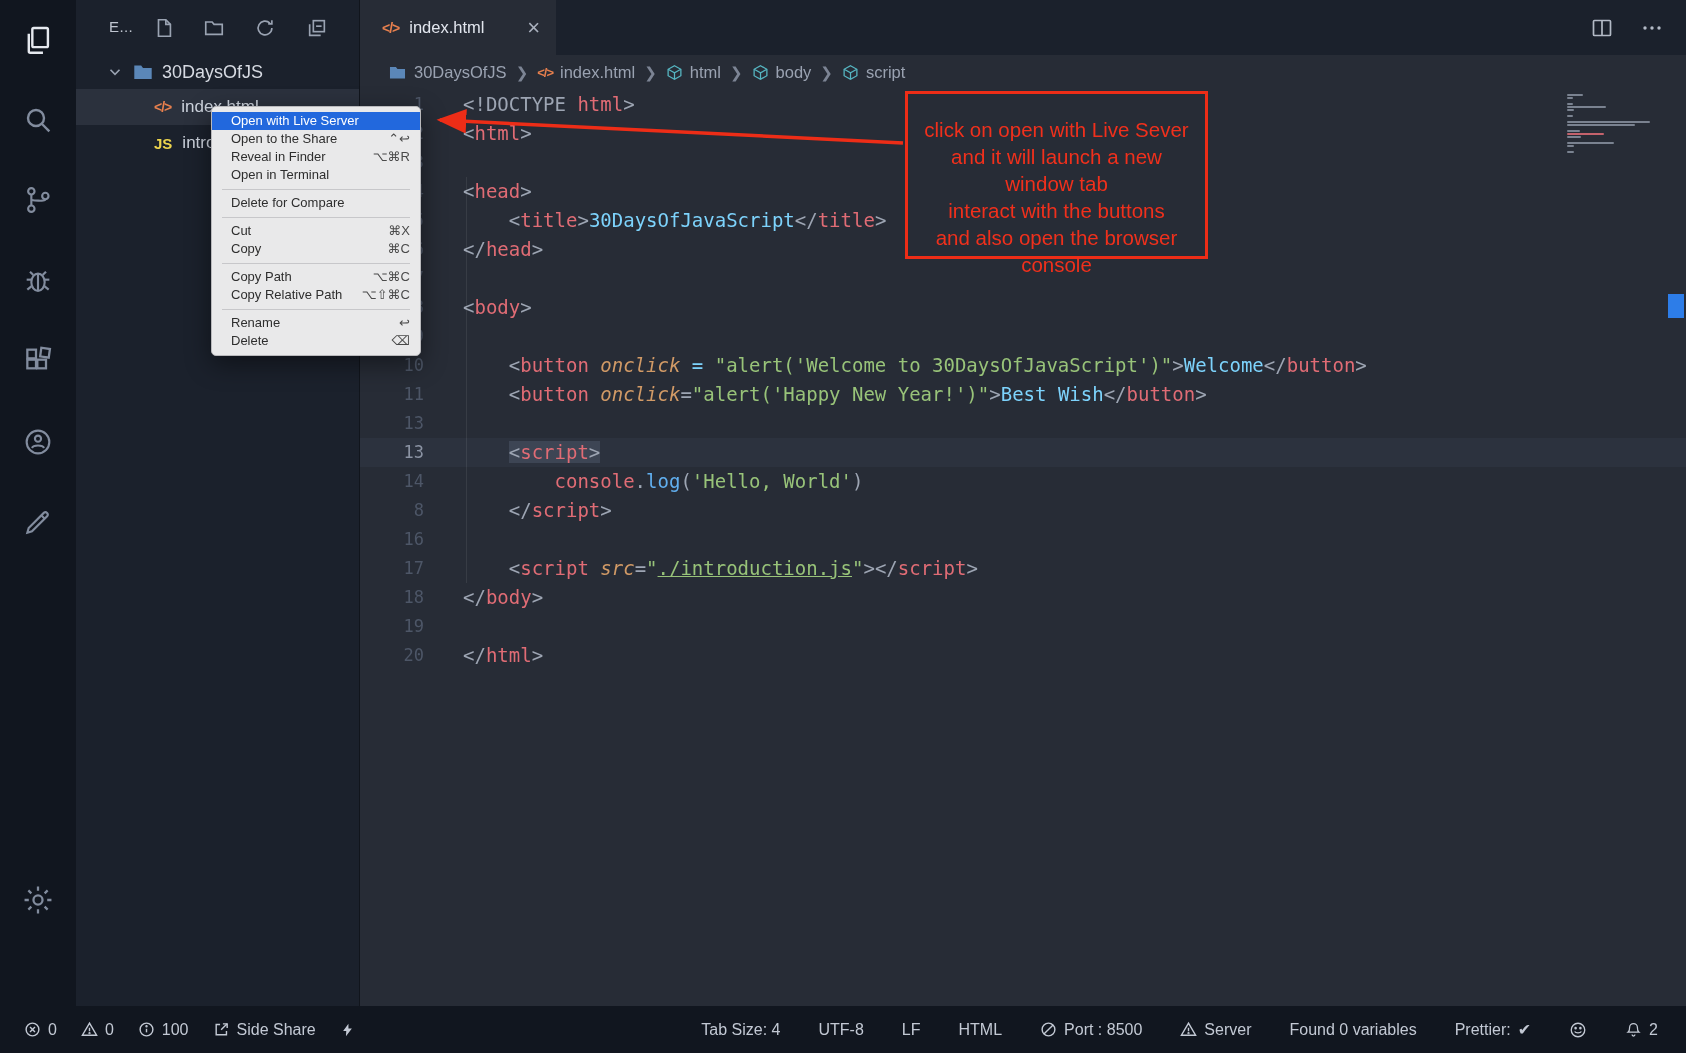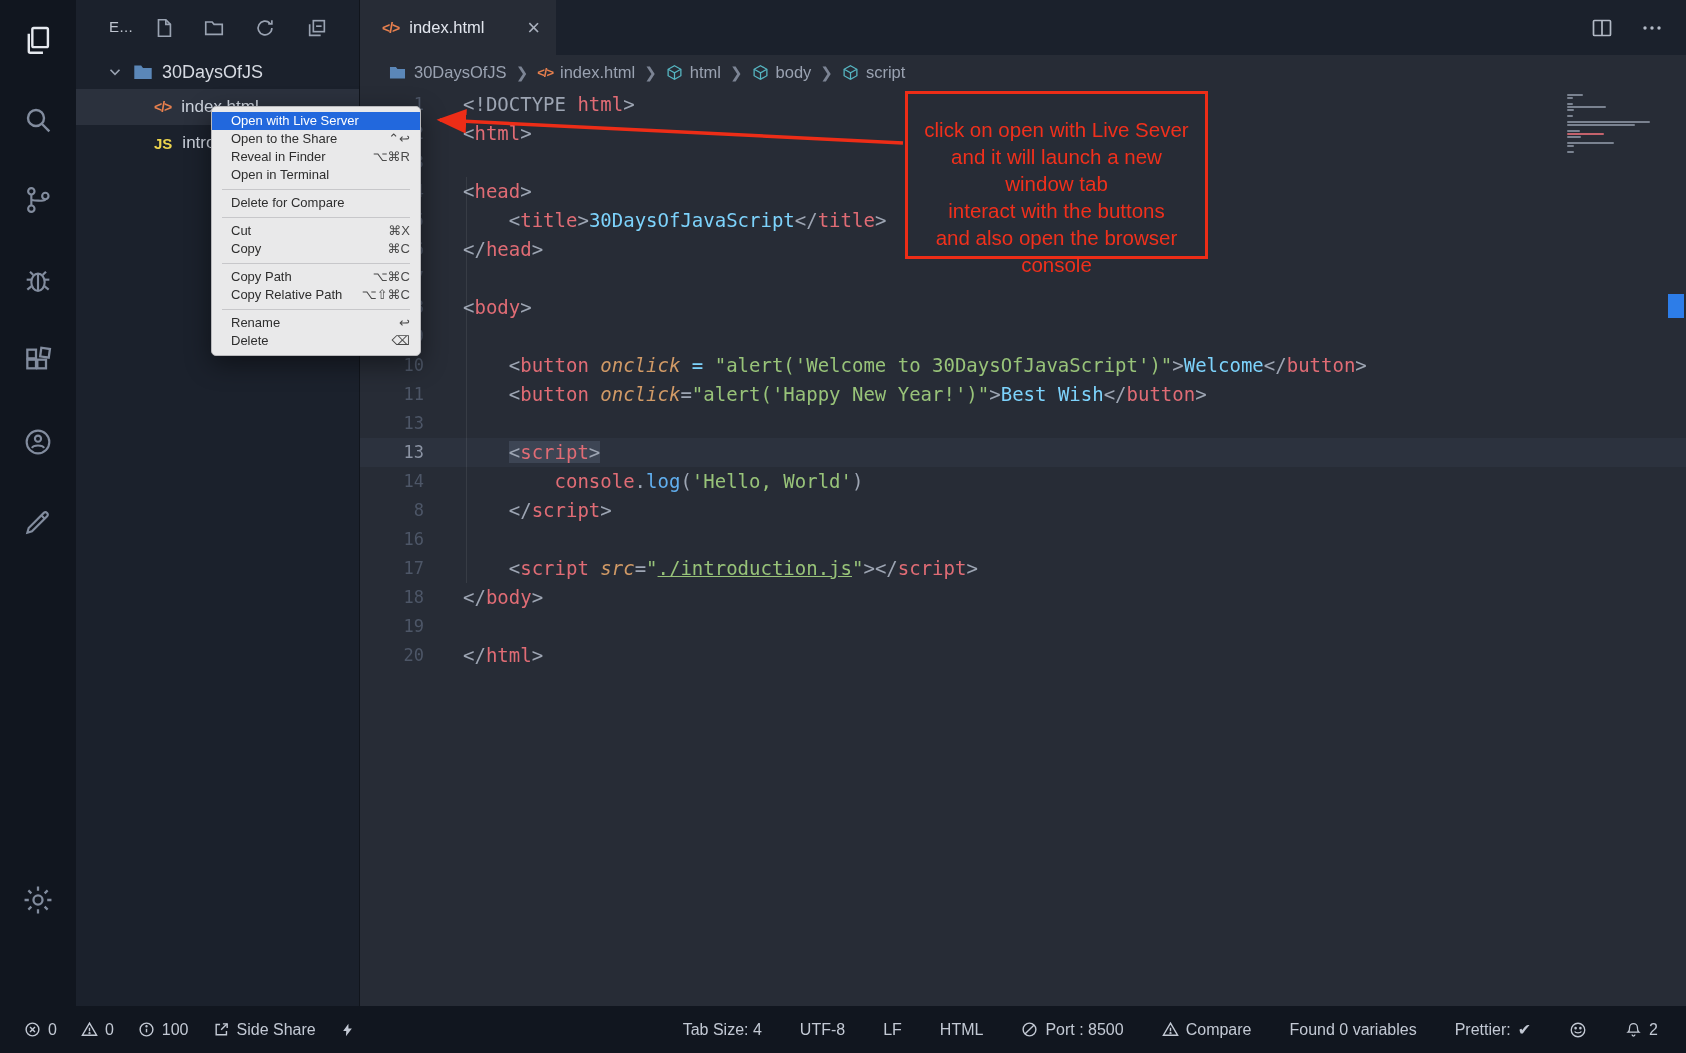--- a/index.html
+++ b/index.html
@@ -454,7 +454,7 @@
           <path d="M12 9.5 v5"></path>
           <circle cx="12" cy="17.2" r="0.6" fill="currentColor"></circle>
         </svg>
-      <span>Compare</span>
+      <span>Server</span>
     </span>
     <span class="sb-item">
         <span>Found 0 variables</span>

